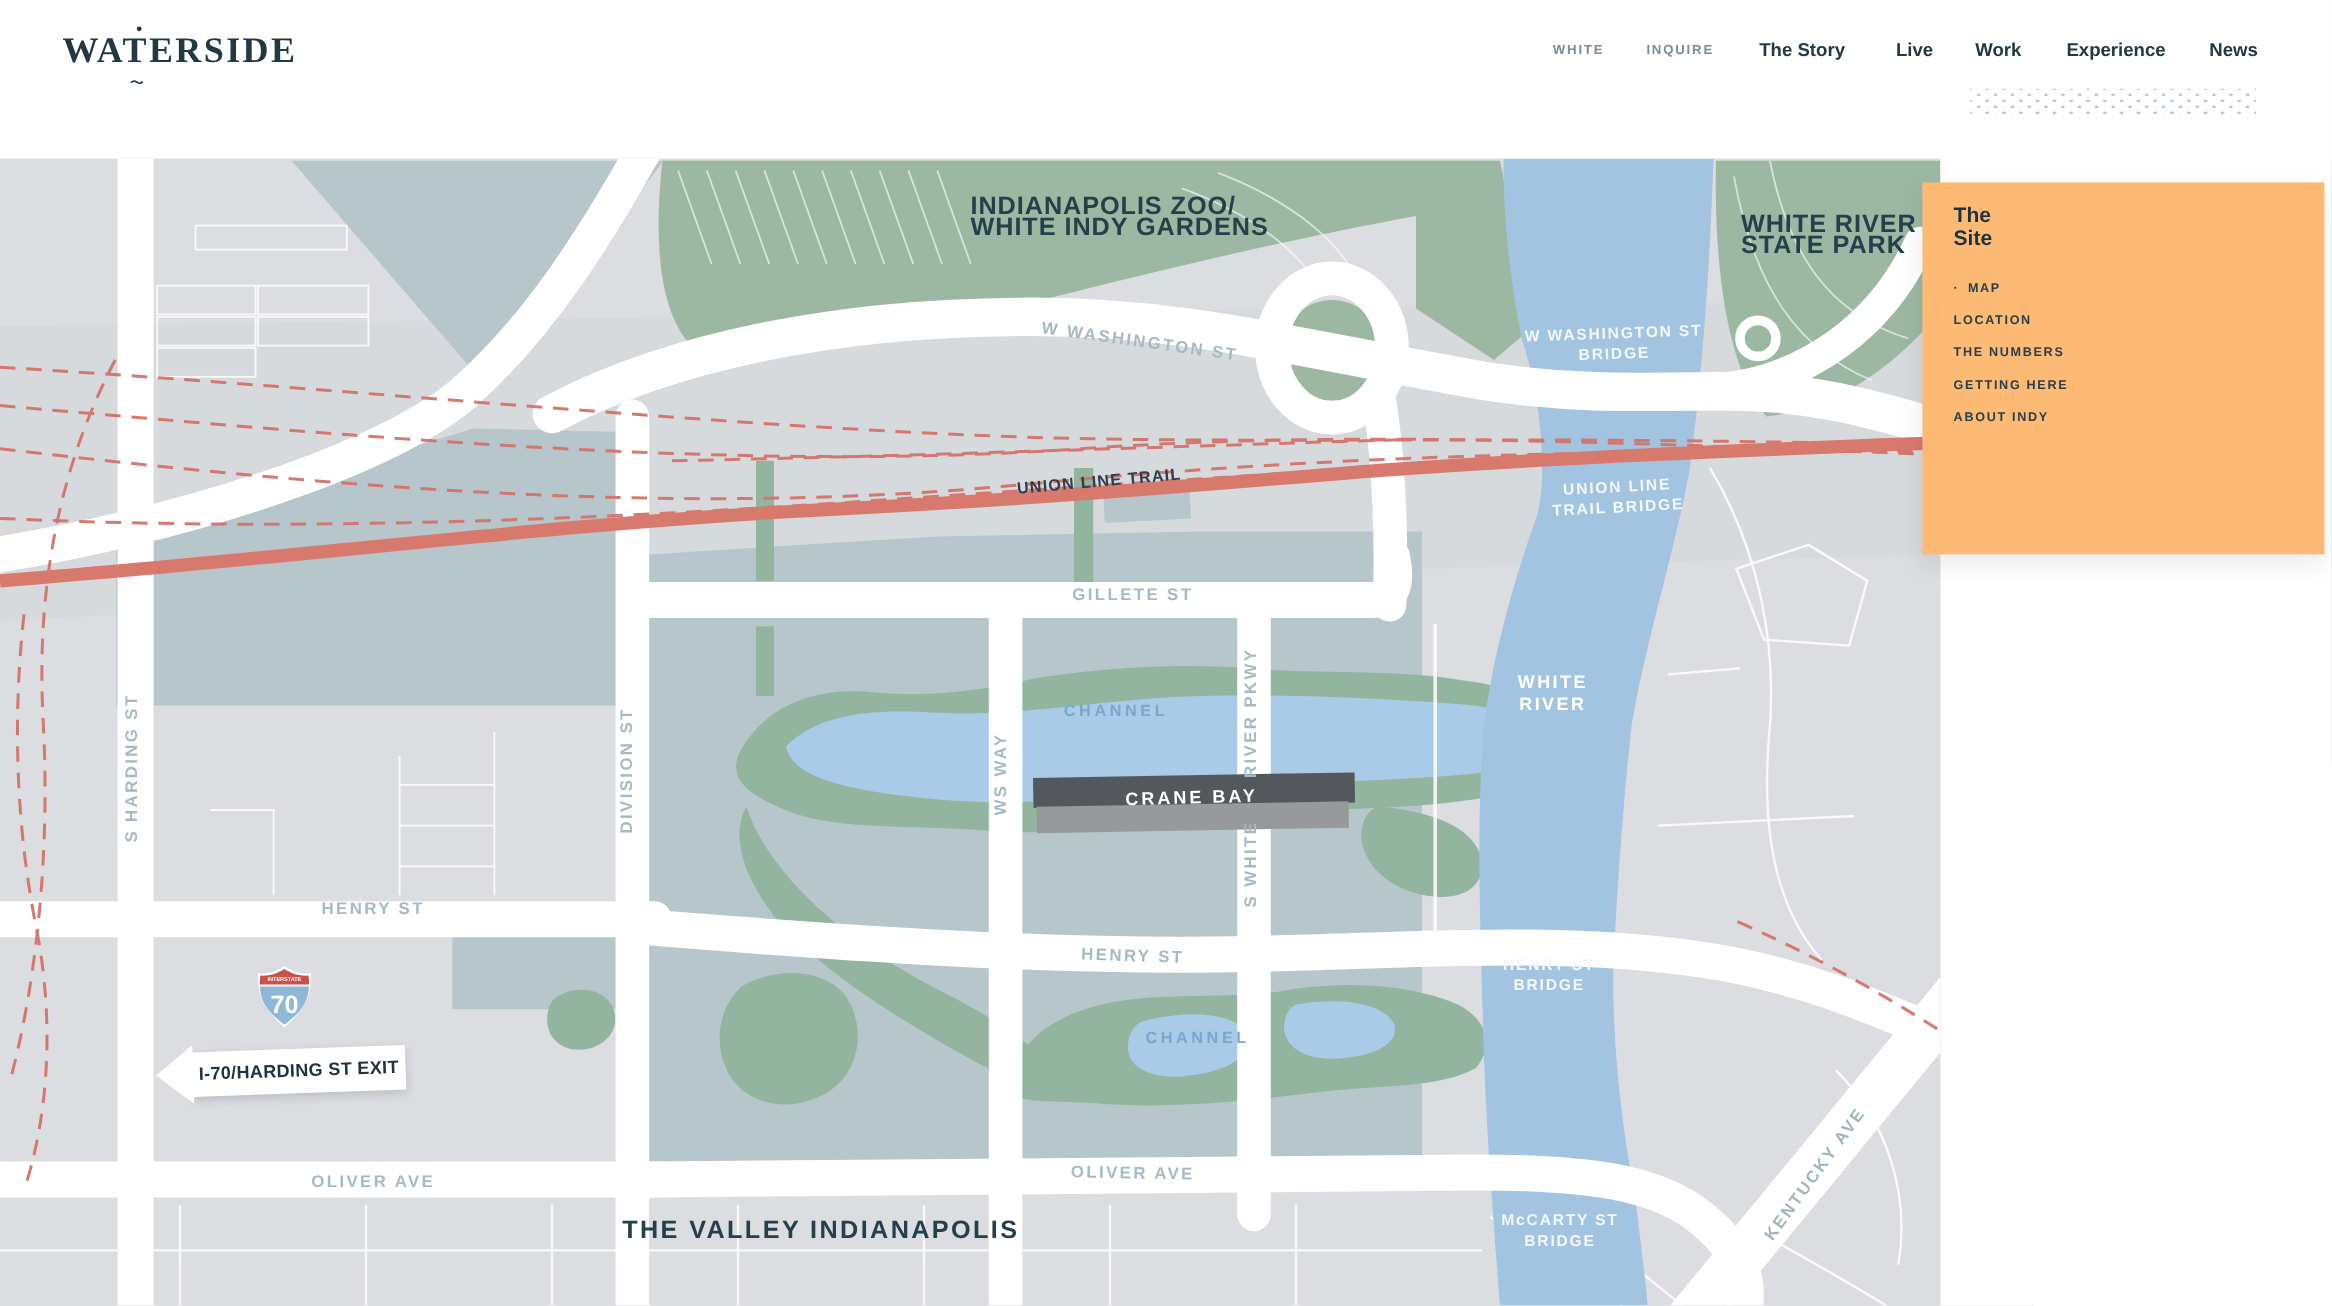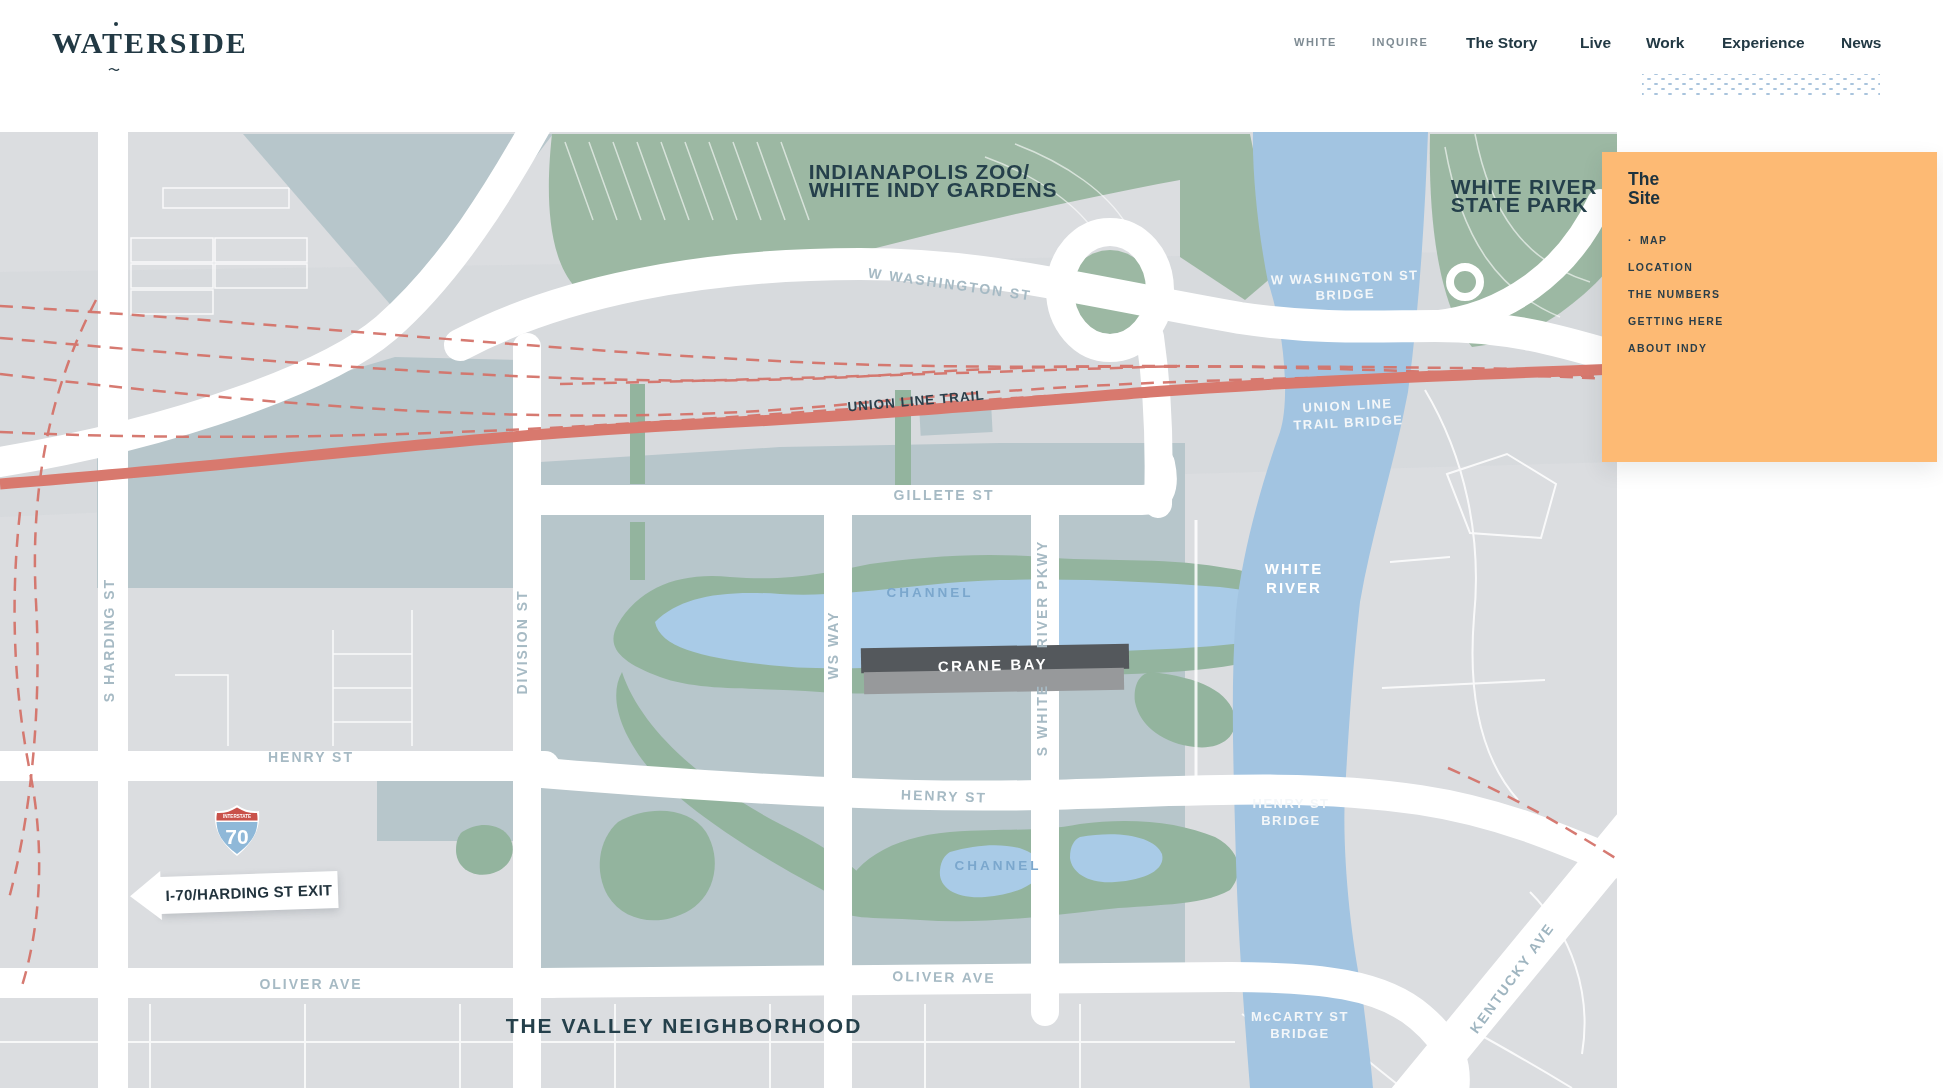--- a/index.html
+++ b/index.html
@@ -205,7 +205,7 @@
   <div class="lbl lbl-channel" style="left:998px;top:733px;">CHANNEL</div>
   <div class="lbl lbl-street" style="left:311px;top:852px;">OLIVER AVE</div>
   <div class="lbl lbl-street" style="left:944px;top:845px;transform:translate(-50%,-50%) rotate(1deg);">OLIVER AVE</div>
-  <div class="lbl lbl-navy" style="left:684px;top:894px;letter-spacing:2px;">THE VALLEY NEIGHBORHOOD</div>
+  <div class="lbl lbl-navy" style="left:684px;top:894px;letter-spacing:2px;">THE VALLEY INDIANAPOLIS</div>
   <div class="lbl lbl-water" style="left:1300px;top:893px;">
     <div>McCARTY ST</div>
       <div>BRIDGE</div>

